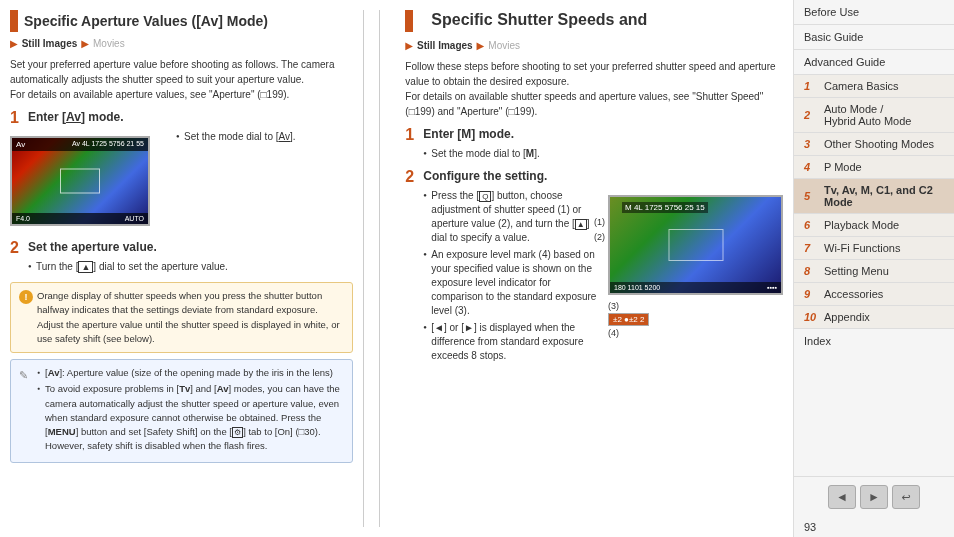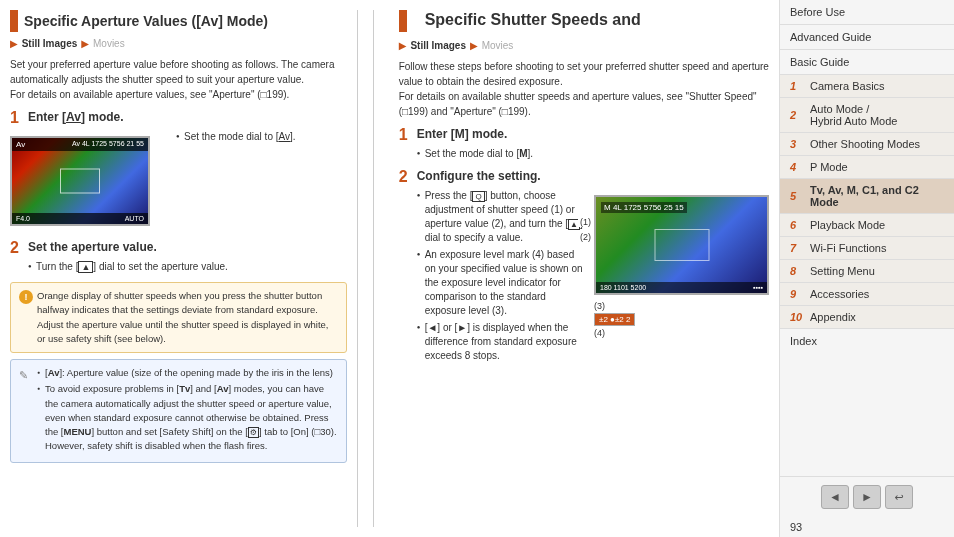--- a/index.html
+++ b/index.html
@@ -37,7 +37,7 @@
 
     
     .sidebar {
-      width: 175px;
+      width: 161px;
       background: #f5f5f5;
       display: flex;
       flex-direction: column;

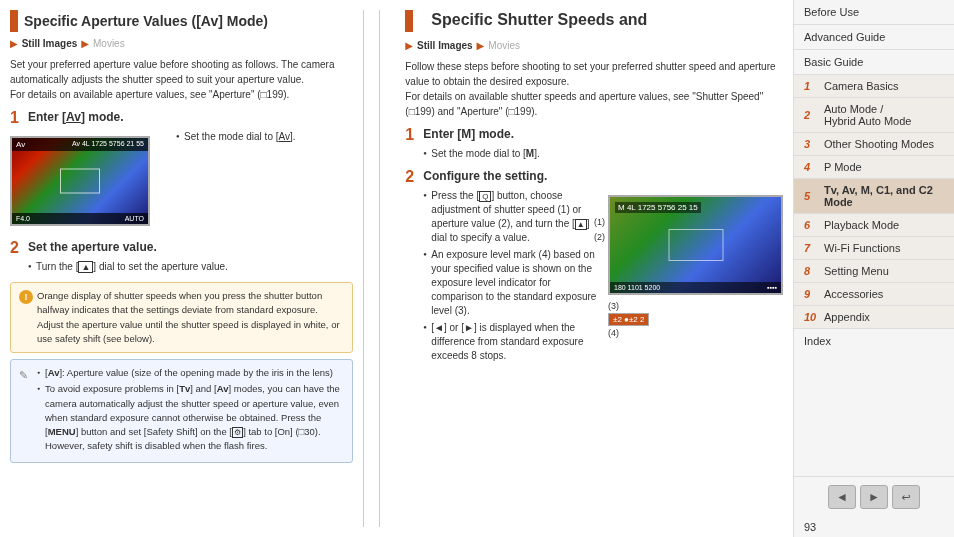--- a/index.html
+++ b/index.html
@@ -525,10 +525,10 @@
     <span>Before Use</span>
   </div>
   <div class="sidebar-section">
+    <span>Basic Guide</span>
+  </div>
+  <div class="sidebar-section">
     <span>Advanced Guide</span>
-  </div>
-  <div class="sidebar-section">
-    <span>Basic Guide</span>
   </div>
   <div class="sidebar-chapter">
     <span class="chapter-num">1</span>

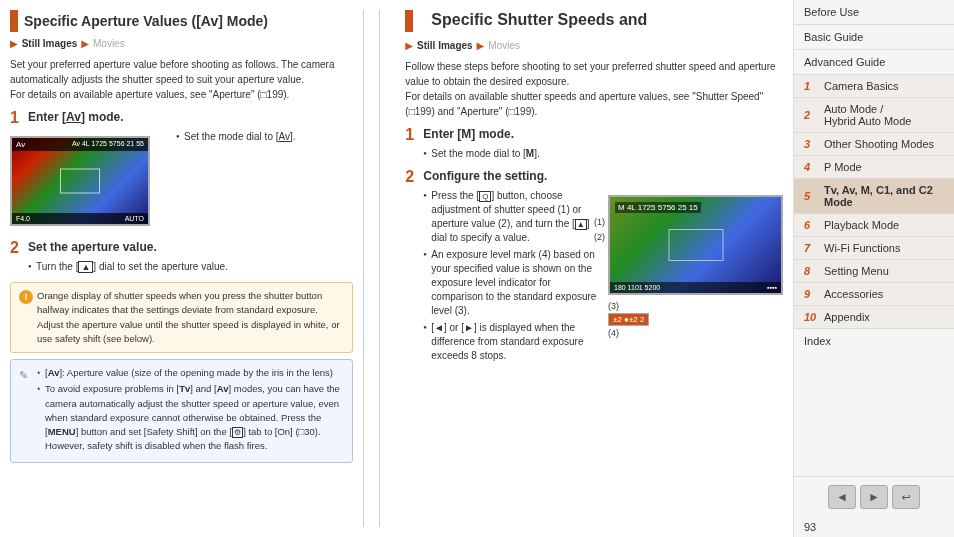--- a/index.html
+++ b/index.html
@@ -354,7 +354,7 @@
     .m-indicator {
       position: absolute;
       top: 5px;
-      left: 5px;
+      left: 12px;
       color: #fff;
       font-size: 8px;
       background: rgba(0,0,0,0.5);

